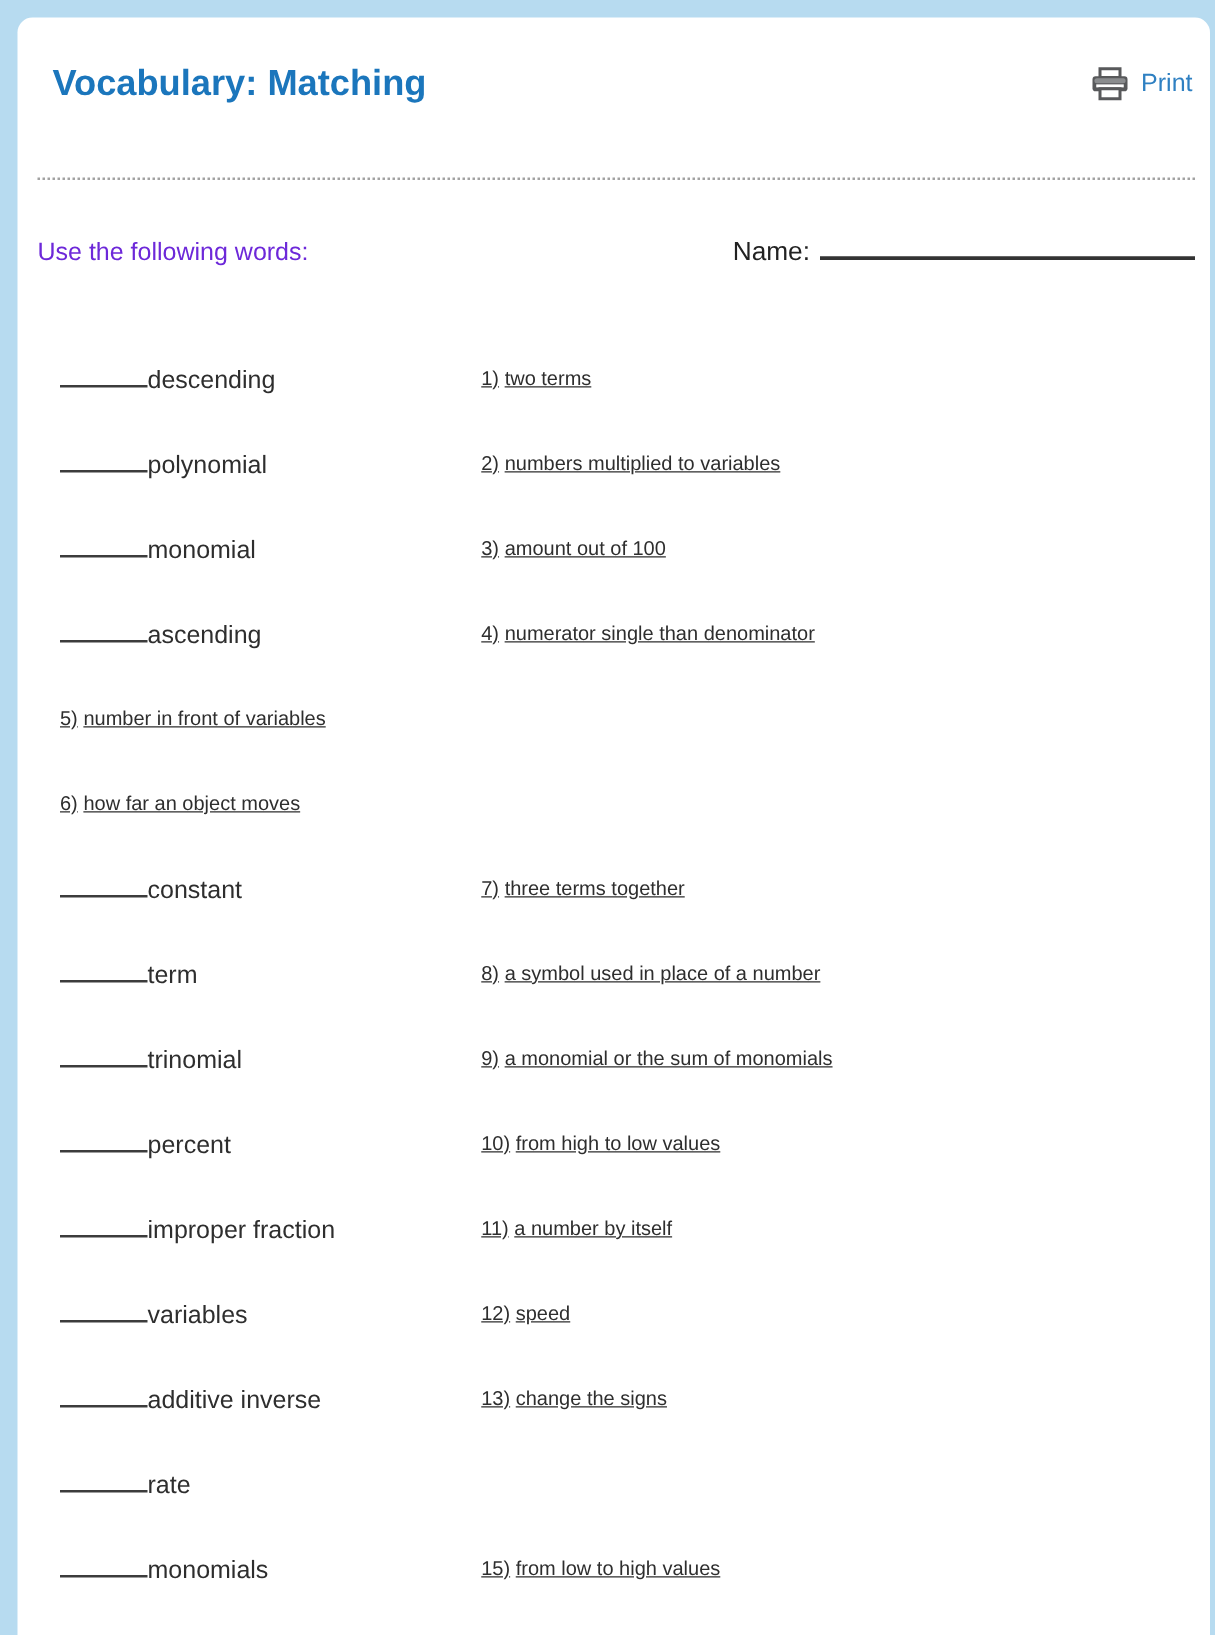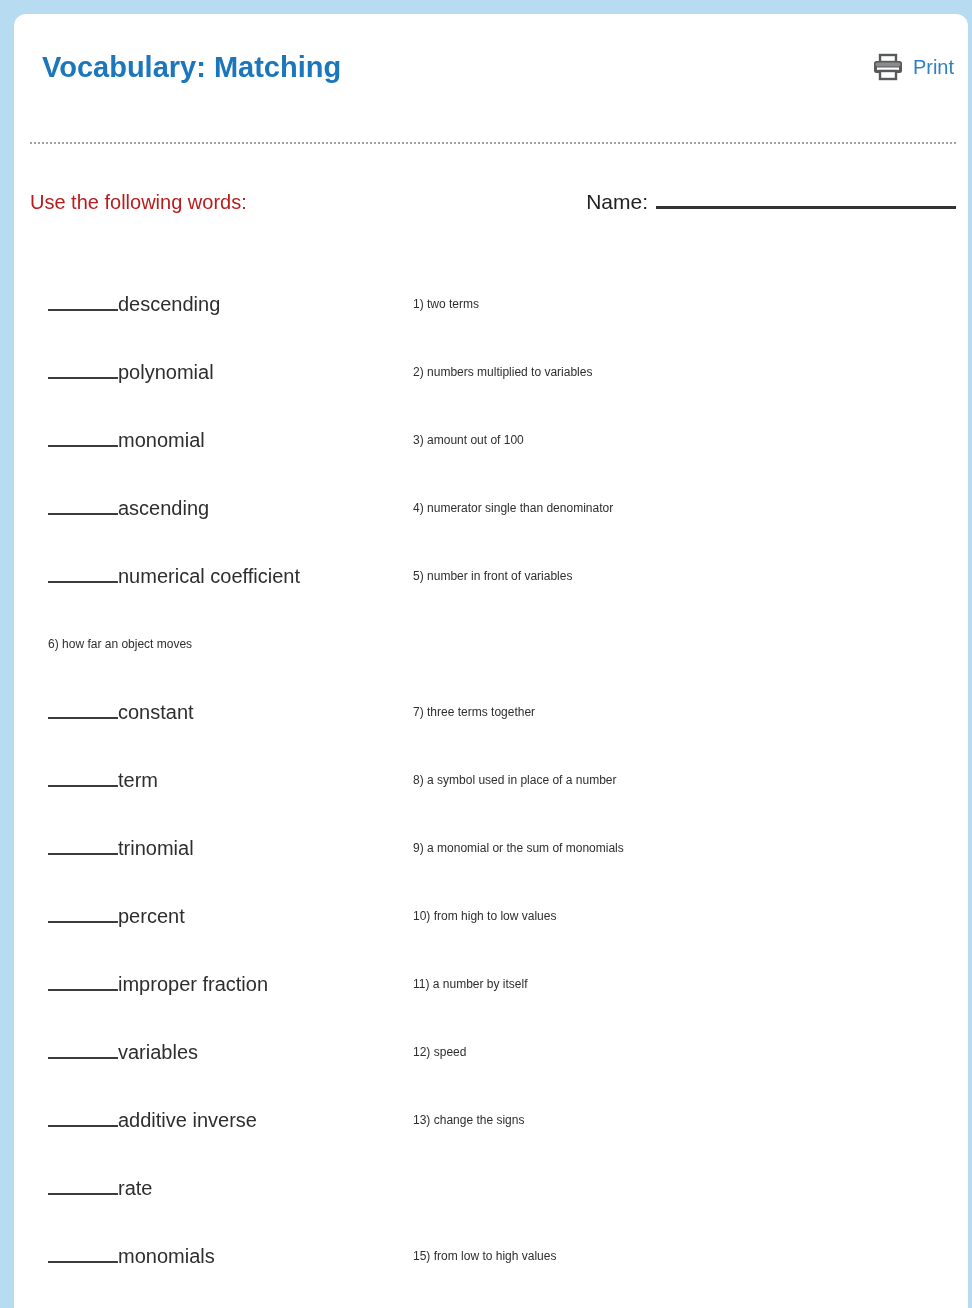--- a/index.html
+++ b/index.html
@@ -60,7 +60,7 @@
   }
   .instructions{
     font-size:20px;
-    color:#b91c1c;
+    color:#6d28d9;
   }
   .name-group{
     margin-left:auto;

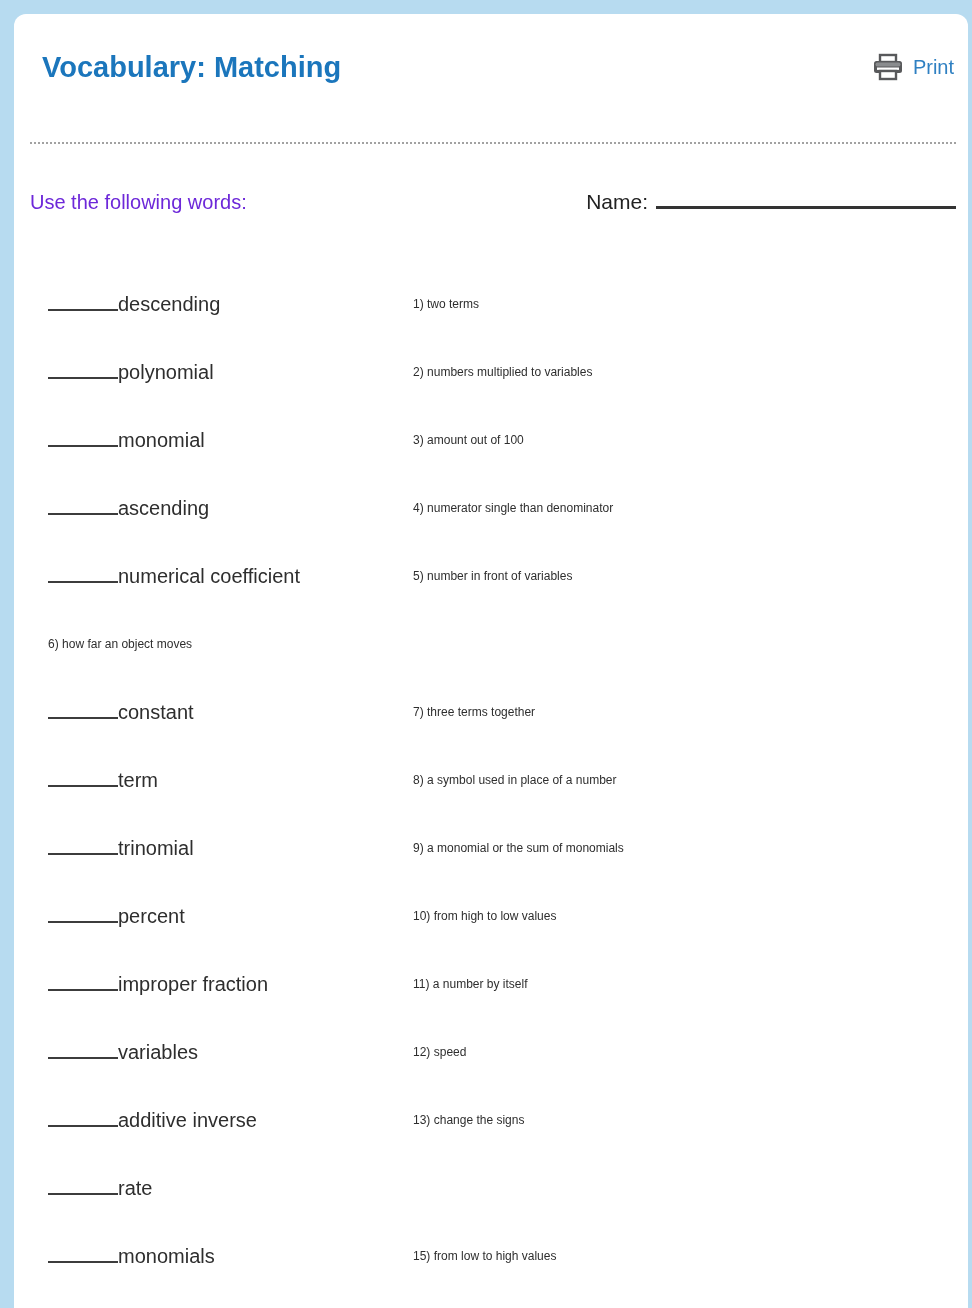--- a/index.html
+++ b/index.html
@@ -87,7 +87,6 @@
     display:flex;
     align-items:center;
     padding-left:18px;
-    gap:28px;
   }
   .word-cell{
     width:337px;

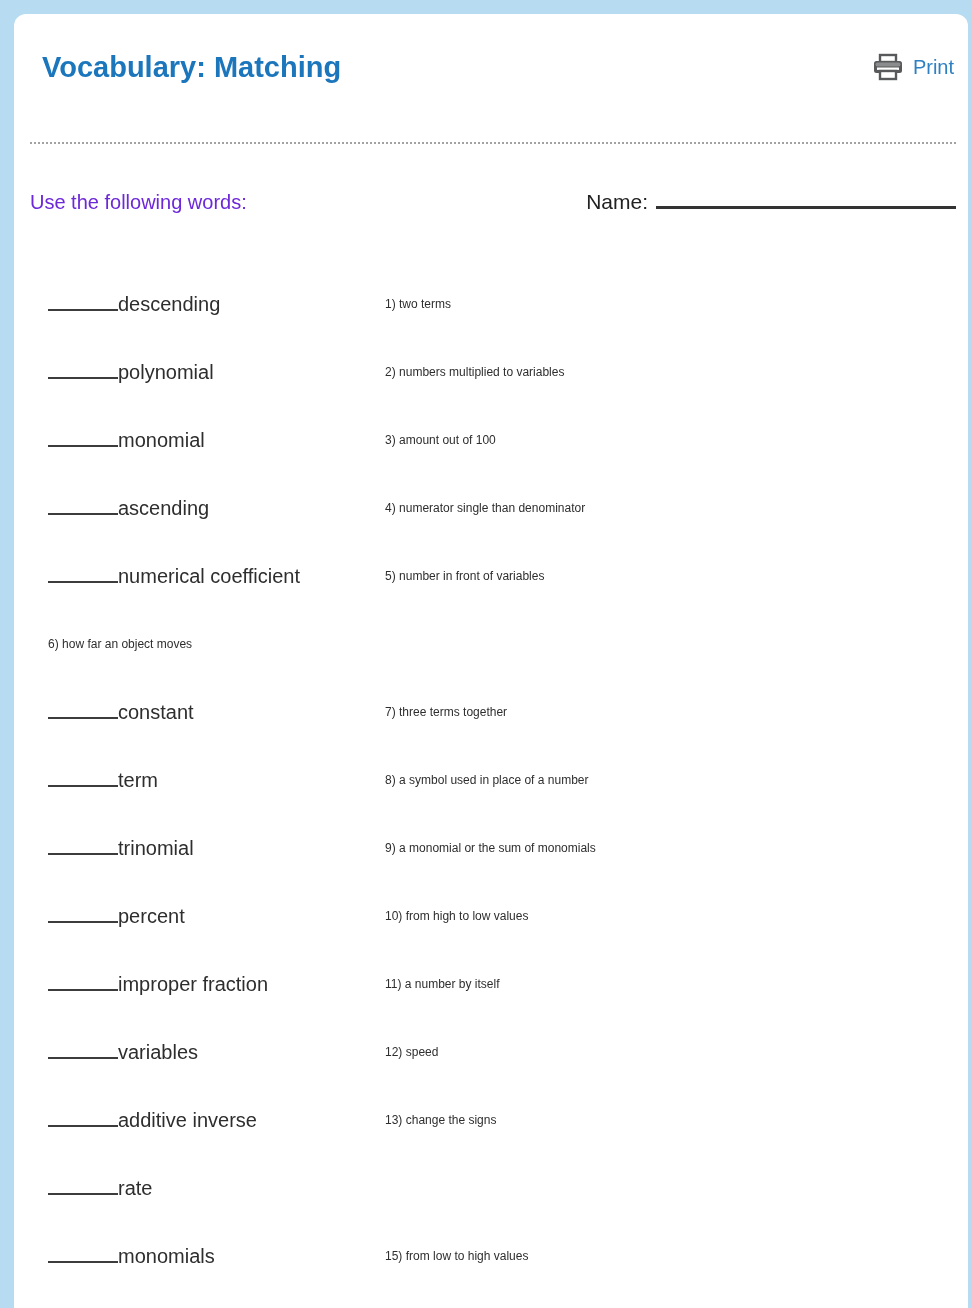--- a/index.html
+++ b/index.html
@@ -102,9 +102,10 @@
   }
   .definition-cell{
     flex:1;
-    font-size:12px;
+    font-size:16px;
     color:#2e2e2e;
     white-space:nowrap;
+    text-decoration:underline;
   }
   .defnum{margin-right:0.28em;}
 </style>

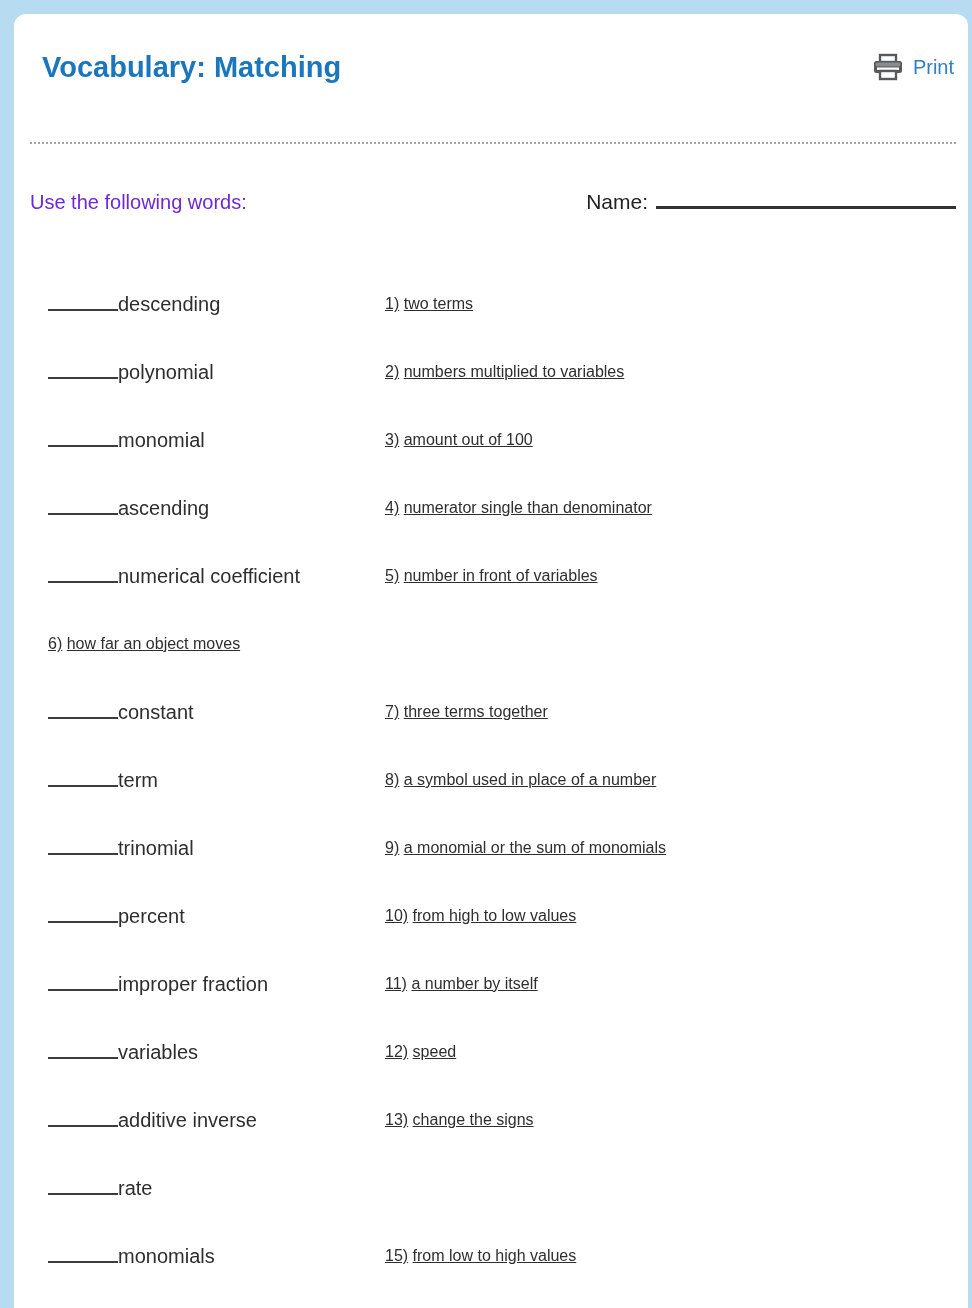--- a/index.html
+++ b/index.html
@@ -162,7 +162,6 @@
     </div>
 
     <div class="row">
-      <div class="word-cell"><span class="blank"></span><span class="word">numerical coefficient</span></div>
       <div class="definition-cell"><span class="defnum">5)</span><span class="deftext">number in front of variables</span></div>
     </div>
 

